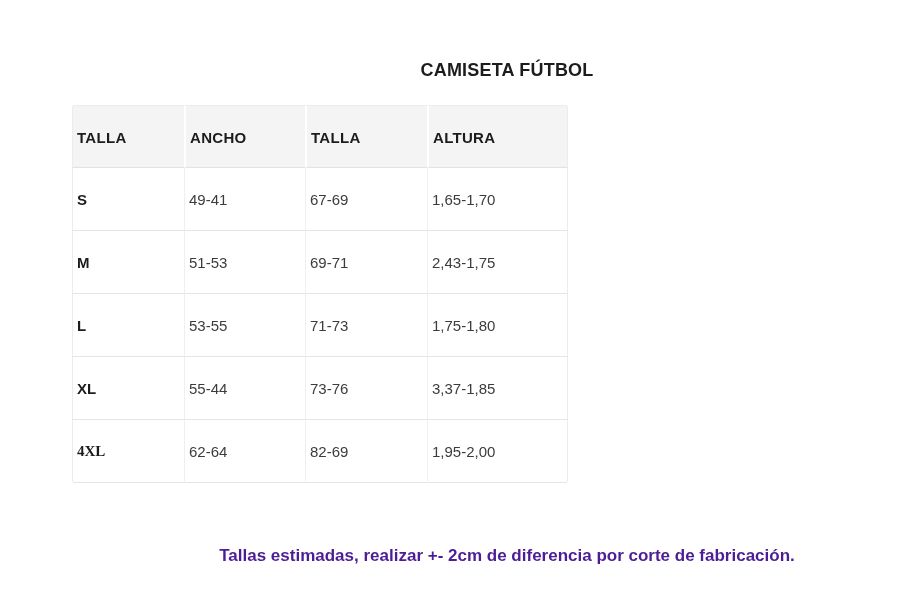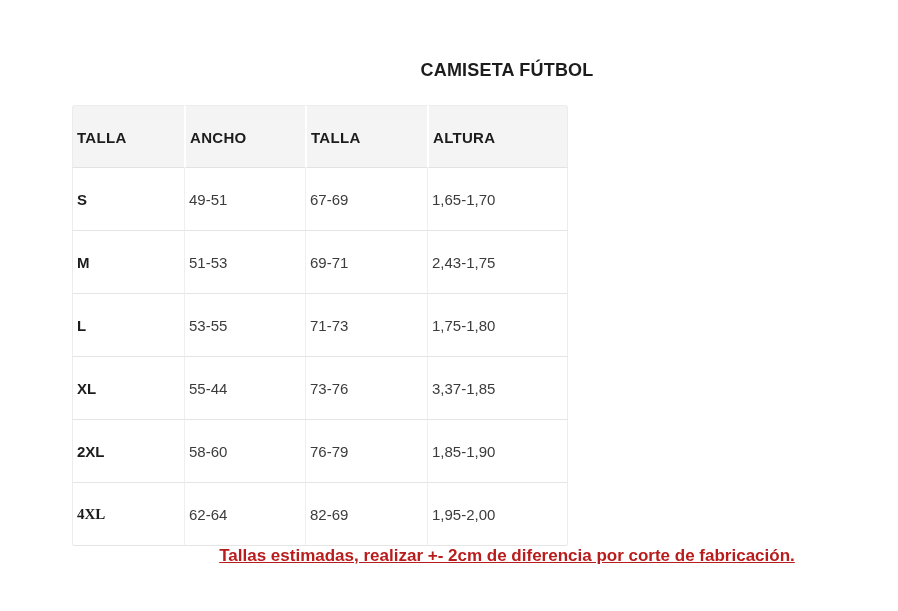--- a/index.html
+++ b/index.html
@@ -106,7 +106,7 @@
     <tbody>
       <tr>
         <td class="size-label">S</td>
-        <td>49-51</td>
+        <td>49-41</td>
         <td>67-69</td>
         <td>1,65-1,70</td>
       </tr>

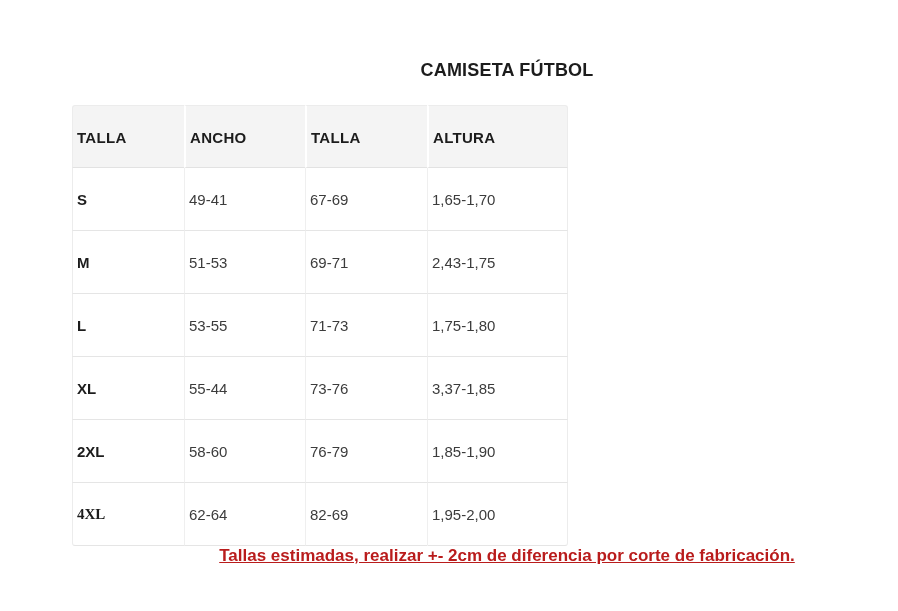--- a/index.html
+++ b/index.html
@@ -129,12 +129,6 @@
         <td>3,37-1,85</td>
       </tr>
       <tr>
-        <td class="size-label">2XL</td>
-        <td>58-60</td>
-        <td>76-79</td>
-        <td>1,85-1,90</td>
-      </tr>
-      <tr>
         <td class="size-label">4XL</td>
         <td>62-64</td>
         <td>82-69</td>

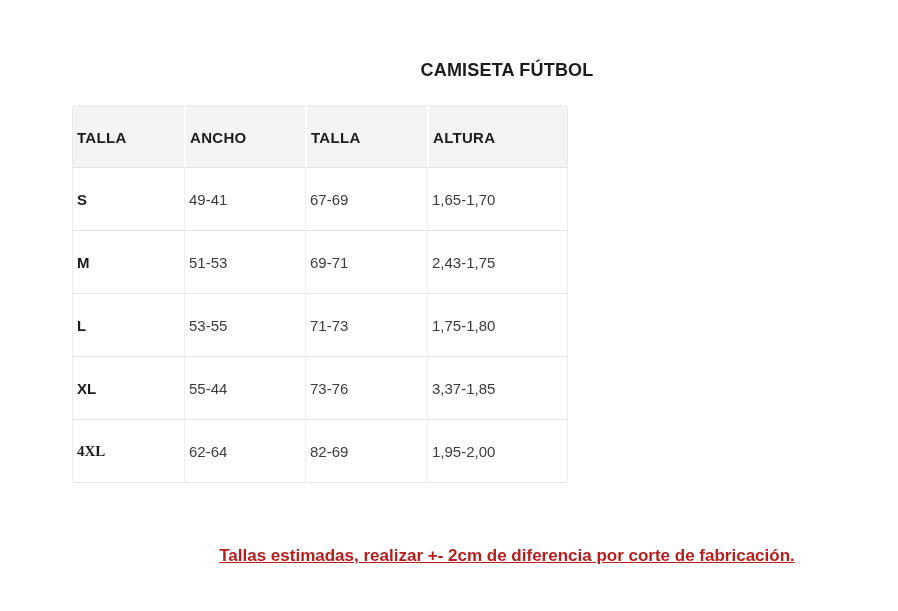--- a/index.html
+++ b/index.html
@@ -76,9 +76,8 @@
     margin: 0;
     font-size: 17px;
     font-weight: bold;
-    color: #b91c1c;
+    color: #4c1d95;
     white-space: nowrap;
-    text-decoration: underline;
   }
 </style>
 </head>

